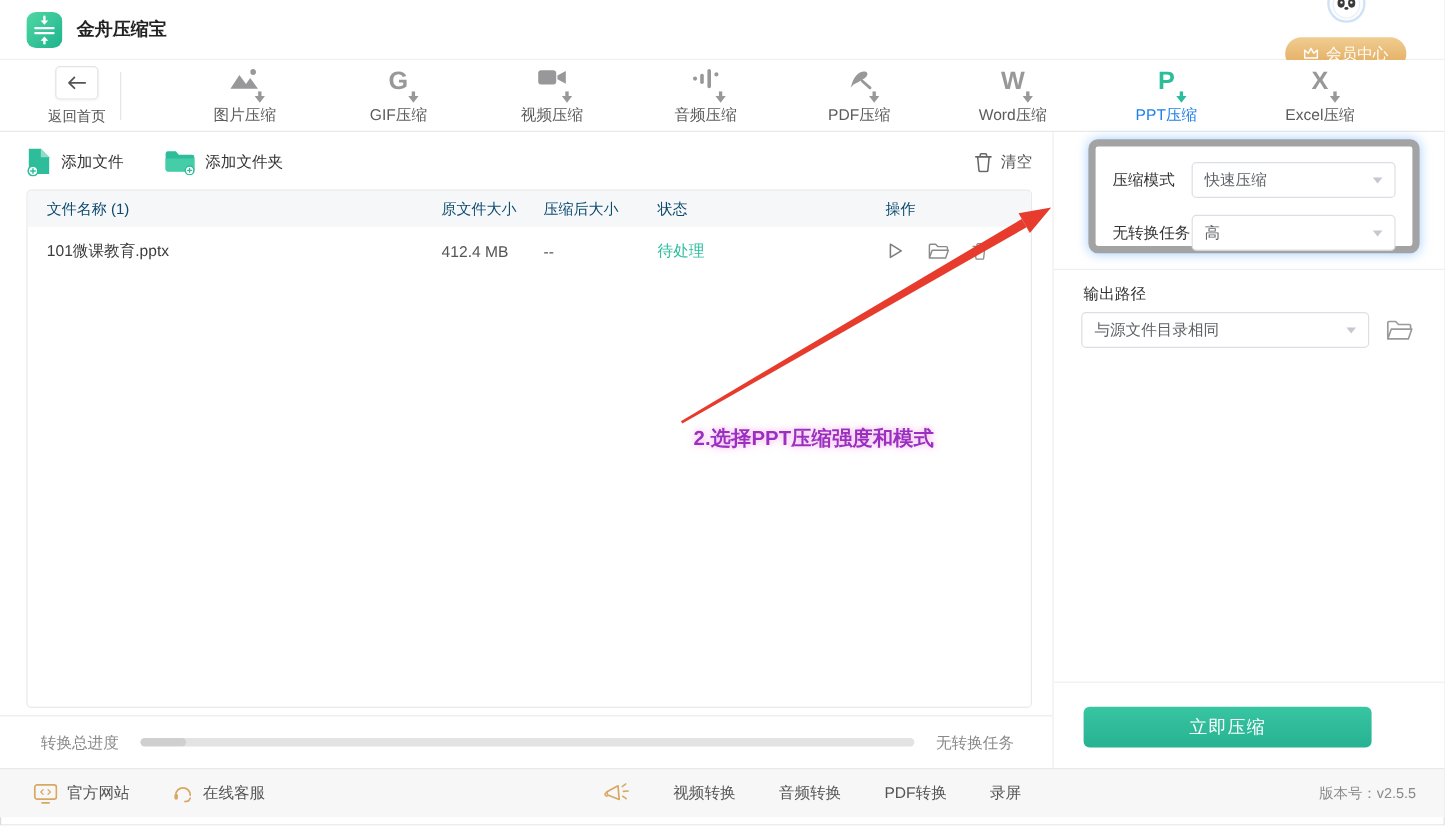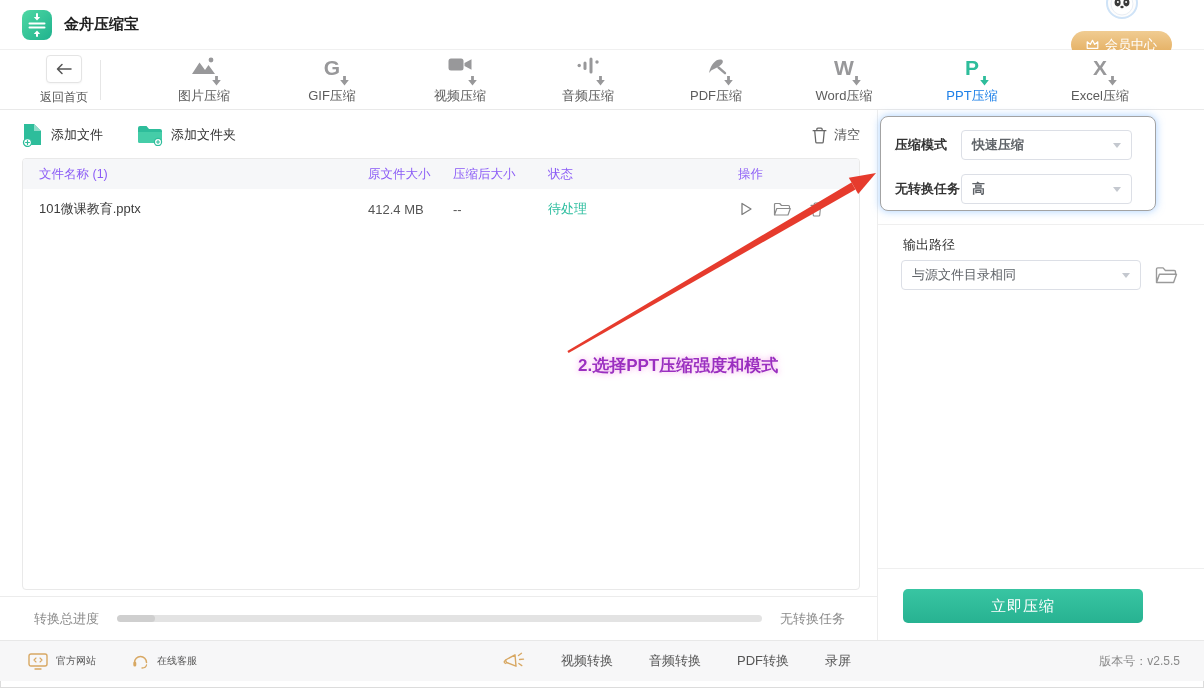--- a/index.html
+++ b/index.html
@@ -88,9 +88,9 @@
   
   .right-panel { position:absolute; left:877px; top:110px; width:327px;
     height:530px; background:#fff; border-left:1px solid #ededed; }
-  .blue-box { position:absolute; left:2px; top:6px; width:276px; height:95px;
-    background:#fff; border:1px solid #a3a3a3; border-radius:8px;
-    box-shadow:0 0 9px rgba(96,170,255,.55); padding:13px 14px;font-weight:bold; }
+  .blue-box { position:absolute; left:29px; top:6px; width:276px; height:95px;
+    background:#fff; border:6px solid #a3a3a3; border-radius:8px;
+    box-shadow:0 0 9px rgba(96,170,255,.55); padding:13px 14px; }
   .setting-row { display:flex; align-items:center; margin-bottom:14px; }
   .setting-label { width:66px; font-size:13px; color:#333; }
   .sel { position:relative; height:30px; border:1px solid #dcdfe6;

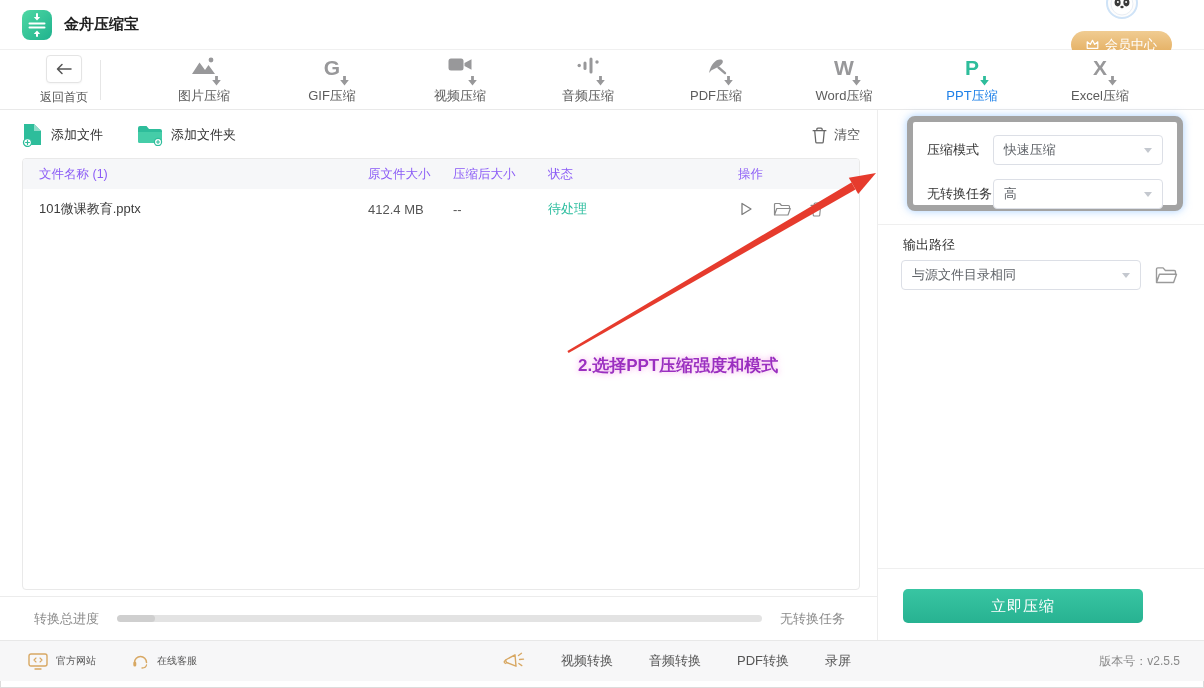--- a/index.html
+++ b/index.html
@@ -65,7 +65,7 @@
     border:1px solid #e9e9e9; border-radius:4px; background:#fff; overflow:hidden; }
   .thead { height:30px; background:#f6f7f9; display:grid;
     grid-template-columns:1fr 85px 95px 190px 105px; align-items:center;
-    padding:0 16px; font-size:12.5px; color:#8b5cf6; }
+    padding:0 16px; font-size:12.5px; color:#0c4a6e; }
   .trow { height:40px; display:grid;
     grid-template-columns:1fr 85px 95px 190px 105px; align-items:center;
     padding:0 16px; font-size:13px; color:#3c3c3c; }

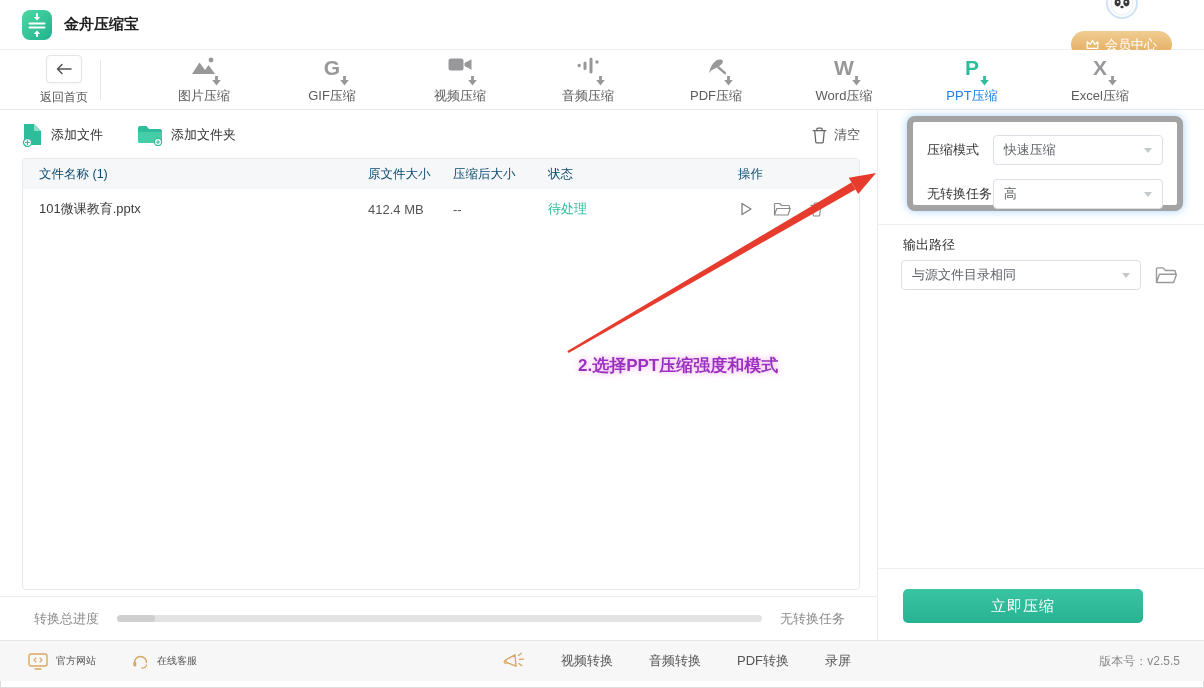--- a/index.html
+++ b/index.html
@@ -118,7 +118,7 @@
   .footer { position:absolute; left:0; top:640px; width:1204px; height:41px;
     background:#f7f7f8; border-top:1px solid #e8e8e8; display:flex;
     align-items:center; padding:0 24px 0 28px; }
-  .f-link { display:flex; align-items:center; gap:8px; font-size:10px;
+  .f-link { display:flex; align-items:center; gap:8px; font-size:13px;
     color:#555; cursor:pointer; }
   .f-link + .f-link { margin-left:36px; }
   .f-center { position:absolute; left:502px; top:0; height:100%; display:flex;

